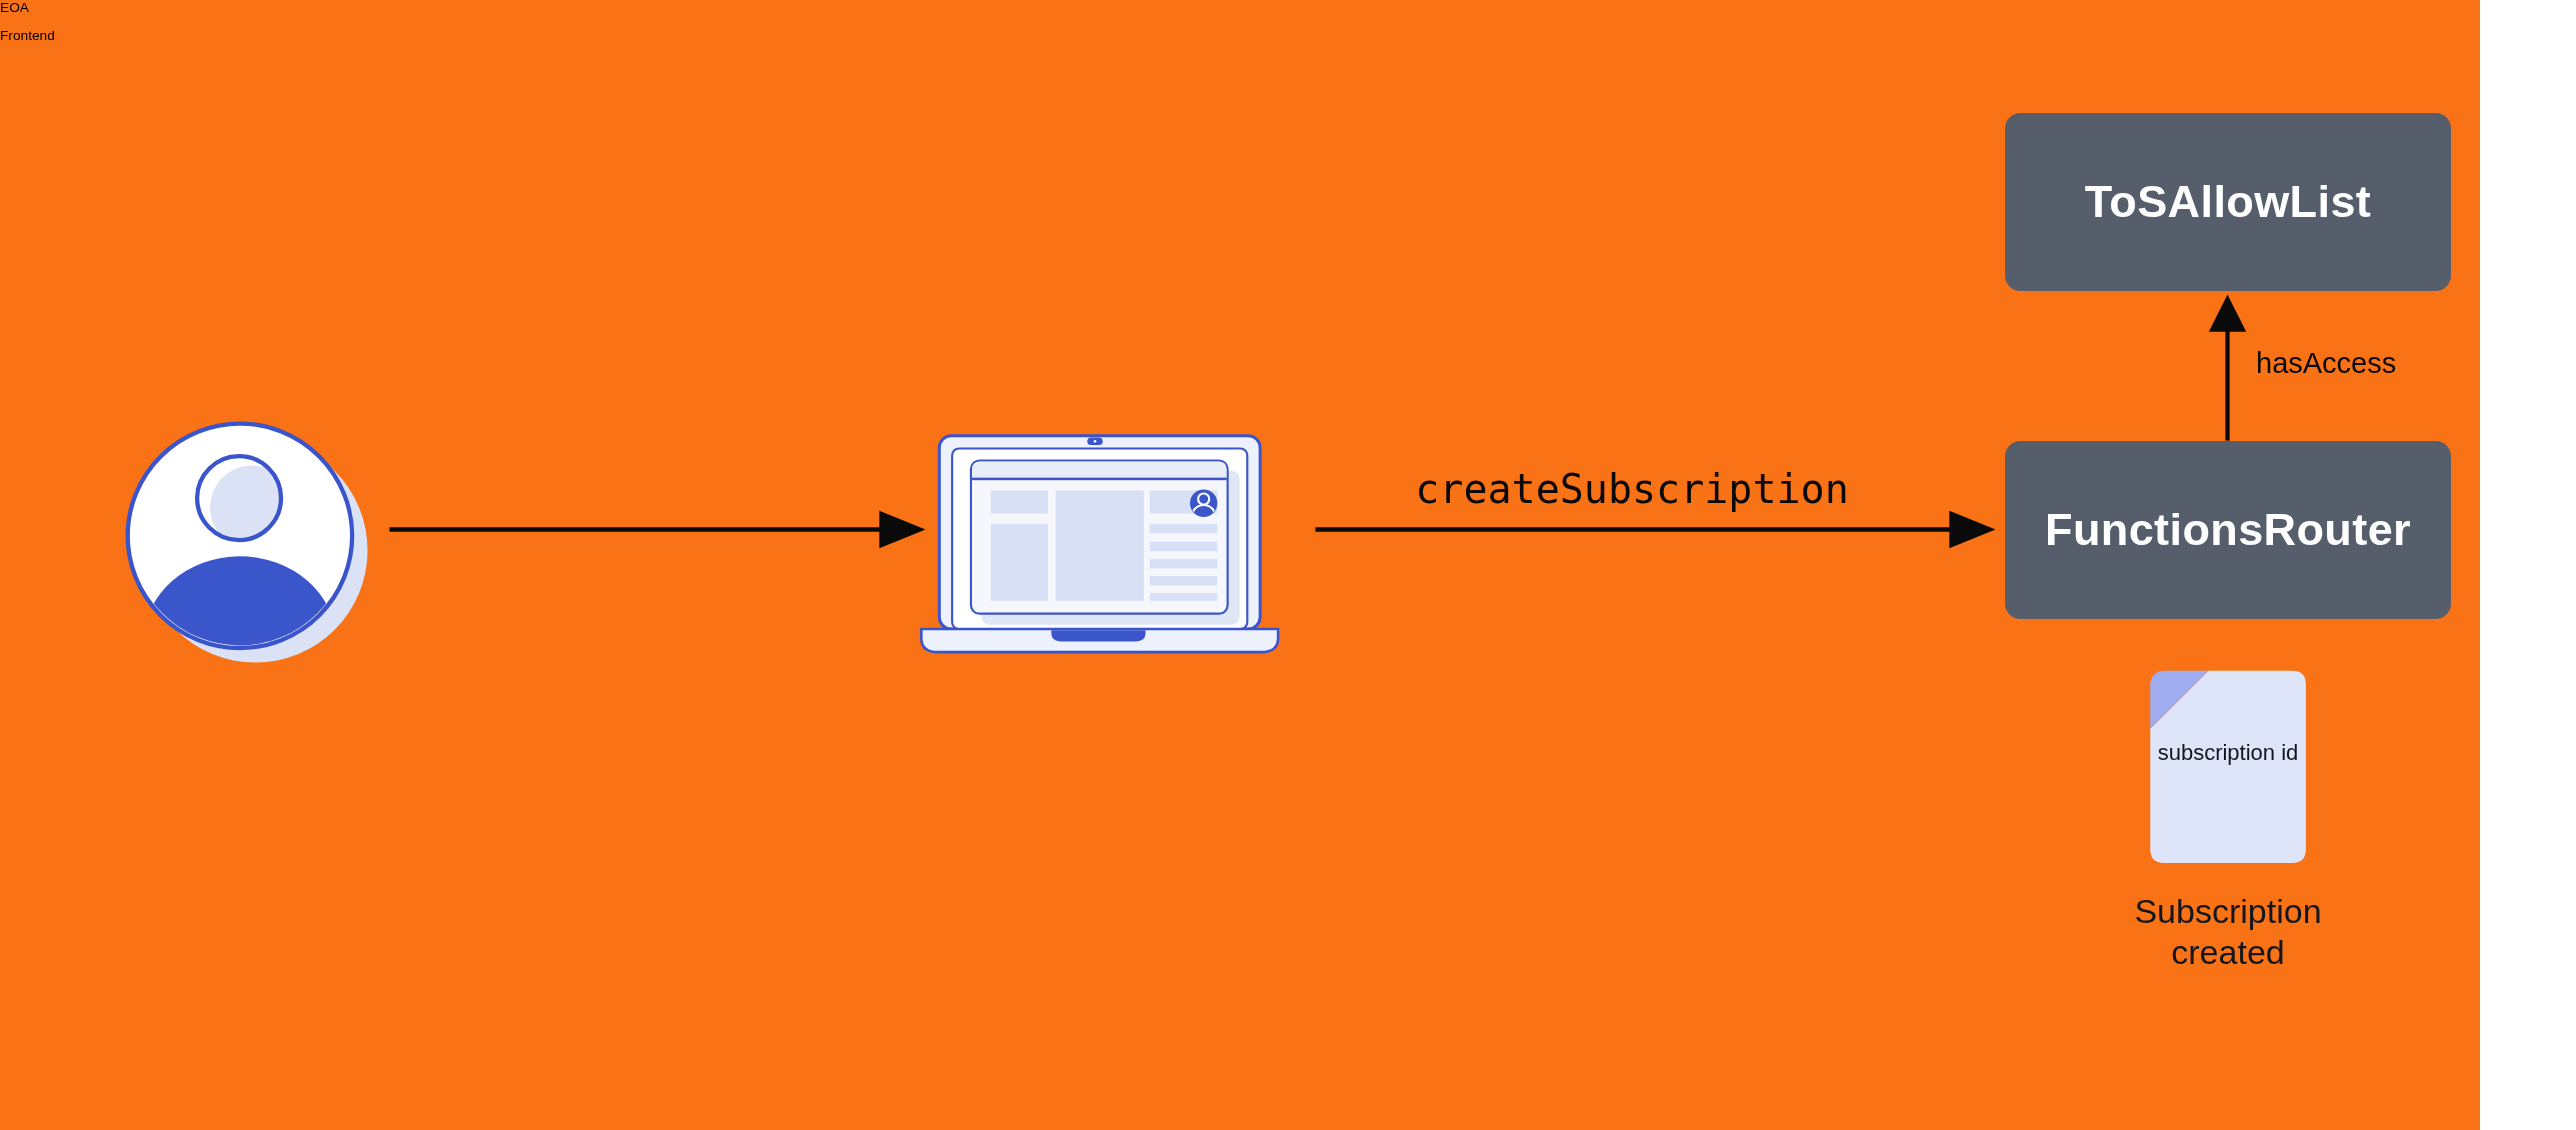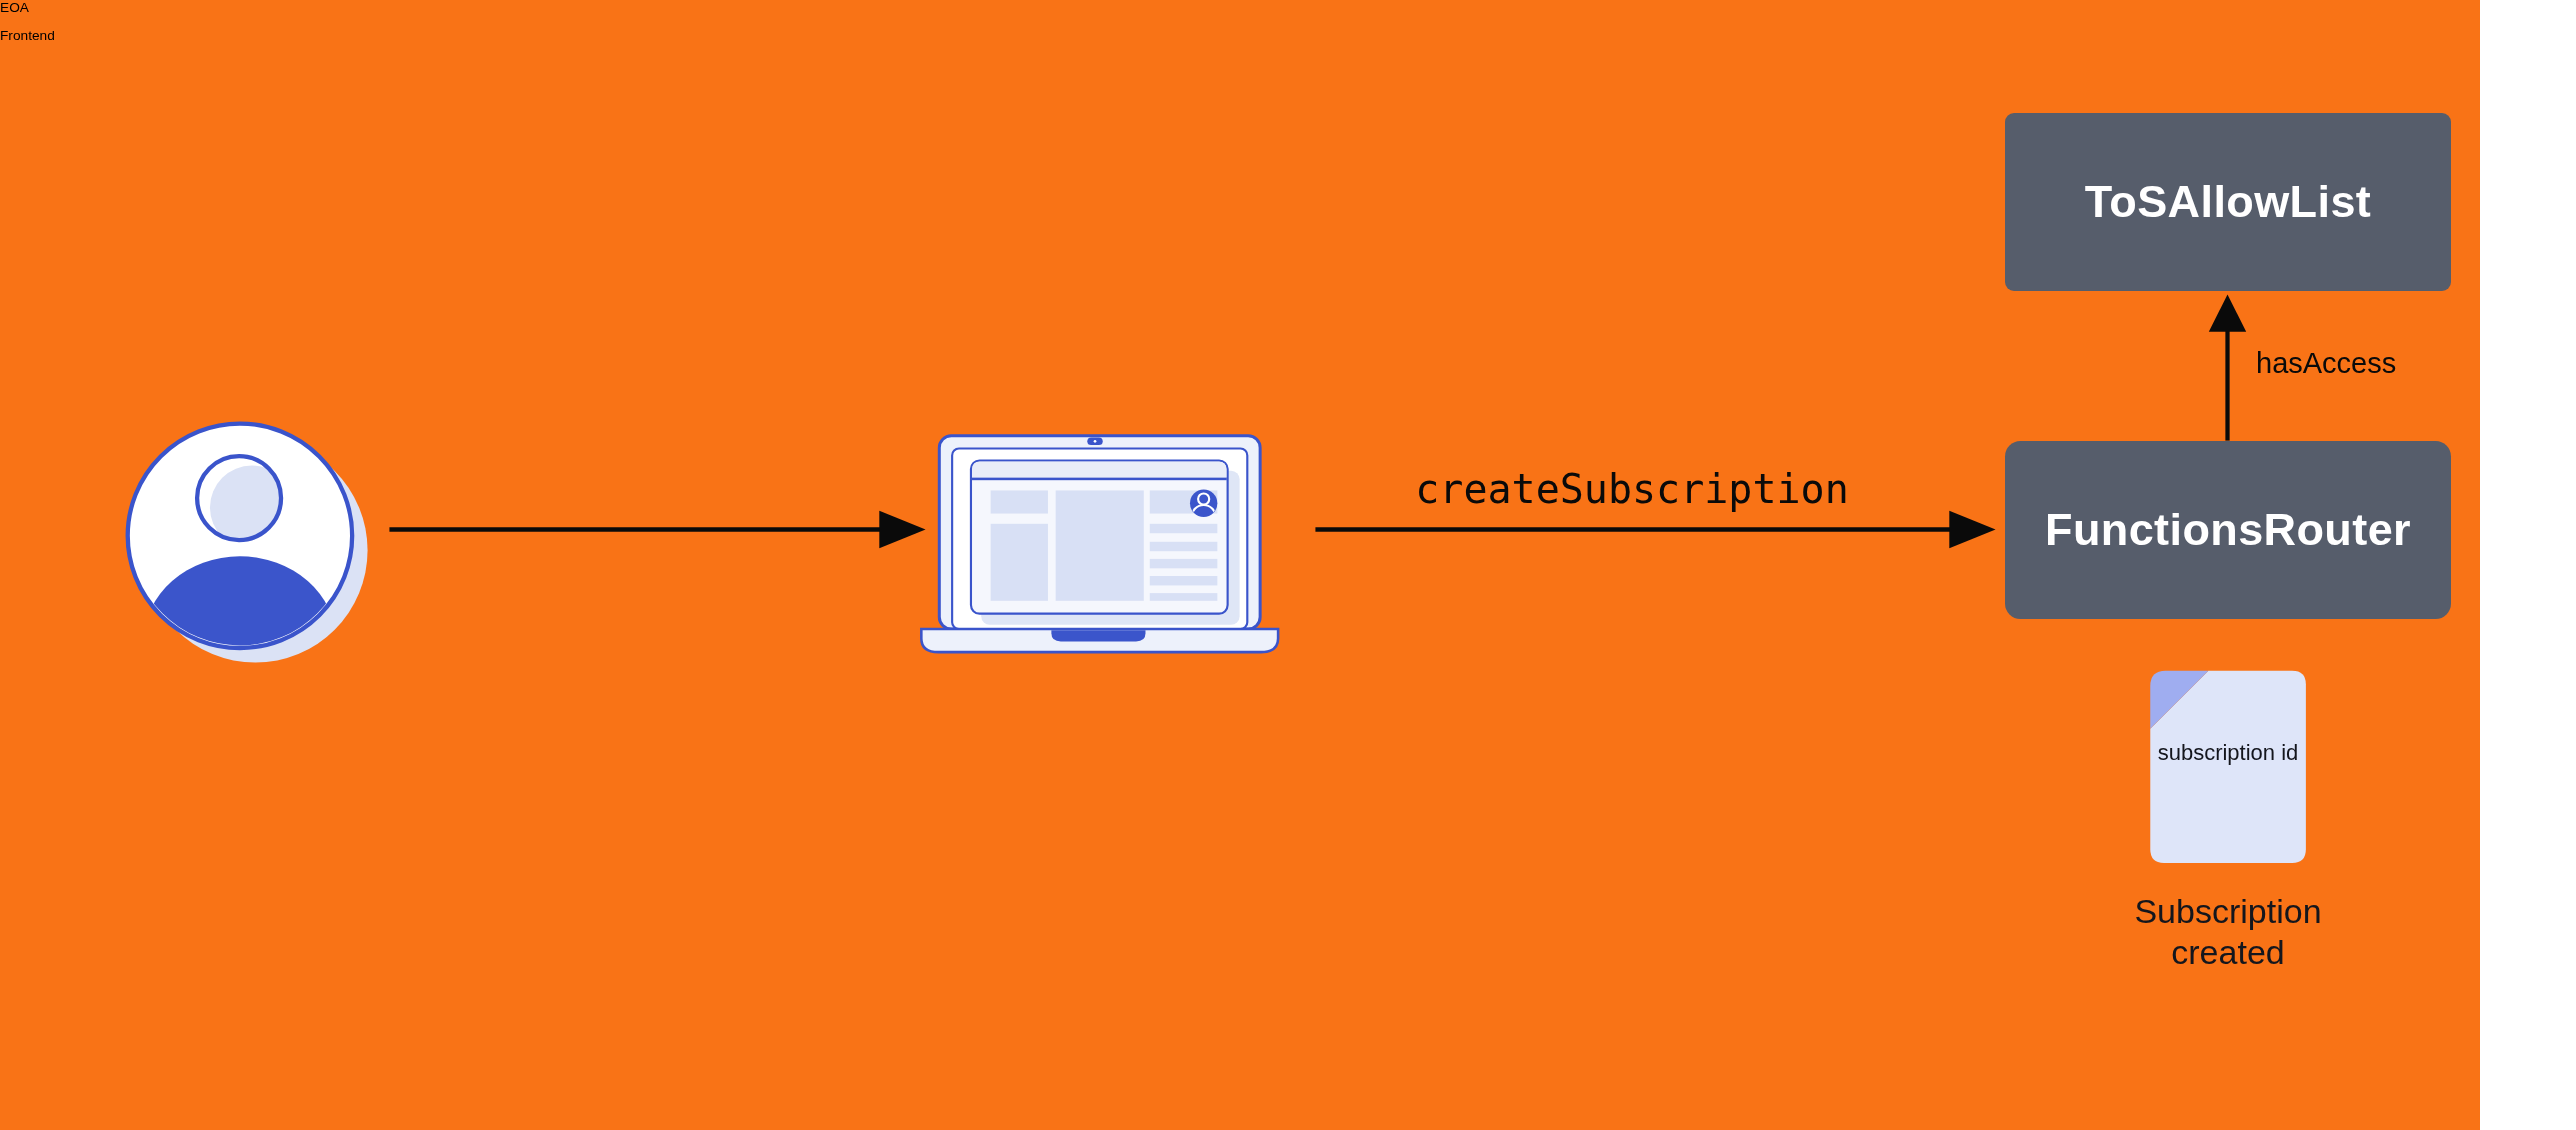--- a/index.html
+++ b/index.html
@@ -24,7 +24,7 @@
     font-size:45px;
     letter-spacing:0.4px;
   }
-  #box-tos    { left:2005px; top:113px;border-radius:9px; }
+  #box-tos    { left:2005px; top:113px; }
   #box-router { left:2005px; top:441px;justify-content:center; }
   #label-eoa      { left:244px;  top:720px; }
   #label-frontend { left:1097px; top:716px;margin-top:13px; }

